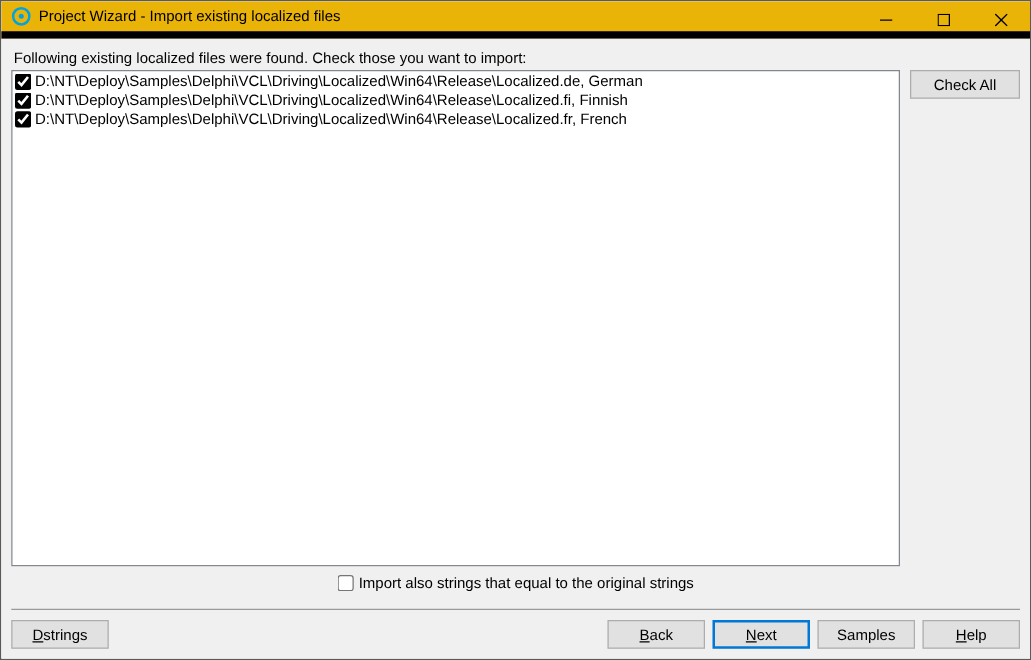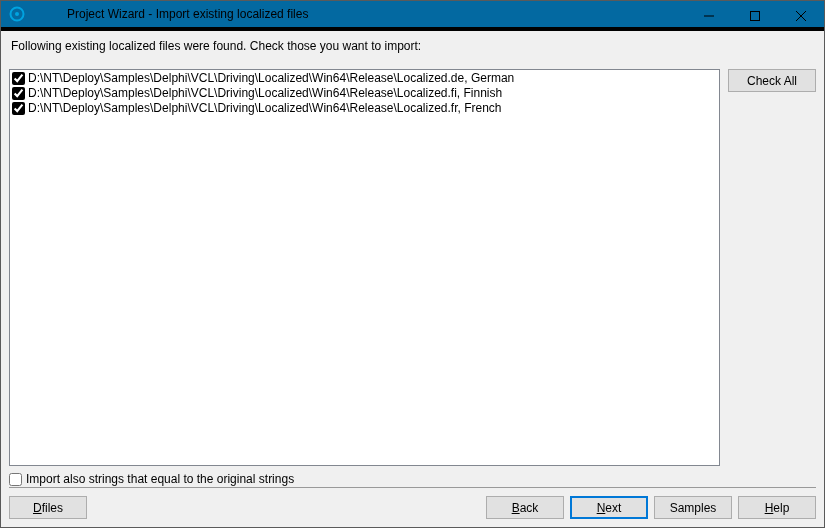--- a/index.html
+++ b/index.html
@@ -5,7 +5,7 @@
     * { box-sizing: border-box; margin: 0; padding: 0; font-family: "Segoe UI", Tahoma, sans-serif; font-size: 12px; }
     body { background: #fff; width: 825px; height: 528px; border: 1px solid #5a5a5a; position: relative; overflow: hidden; }
     
-    .titlebar { height: 30px; background: #0369a1; display: flex; align-items: center; padding-left: 8px; border-bottom: 4px solid #000000; gap: 36px; }
+    .titlebar { height: 30px; background: #eab308; display: flex; align-items: center; padding-left: 8px; border-bottom: 6px solid #000000; }
     .titlebar-icon { width: 16px; height: 16px; margin-right: 6px; display: flex; align-items: center; justify-content: center; }
     .titlebar-title { flex: 1; color: #000; }
     .window-controls { display: flex; height: 100%; }

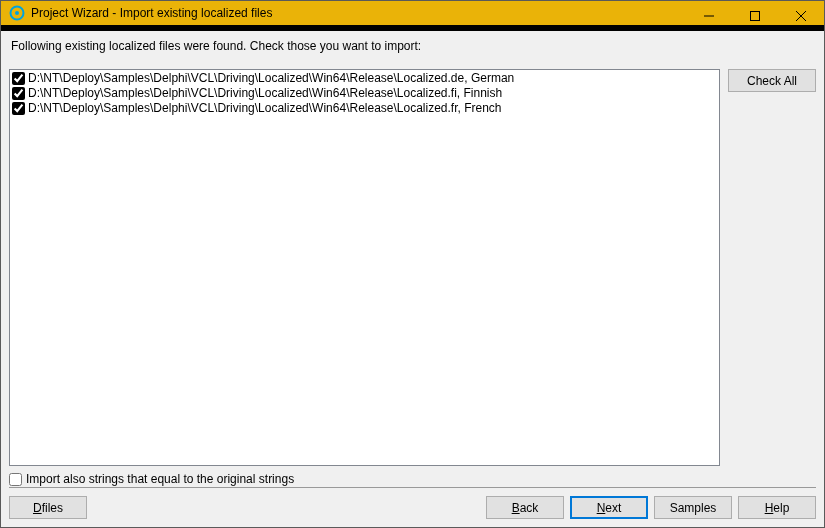--- a/index.html
+++ b/index.html
@@ -13,7 +13,7 @@
     
     .content { background: #f0f0f0; height: calc(100% - 30px); padding: 8px 8px 8px 8px; display: flex; flex-direction: column; }
     
-    .instruction { color: #000; margin-bottom: 16px; padding-left: 2px; }
+    .instruction { color: #000; margin-bottom: 3px; padding-left: 2px; }
     
     .main-row { display: flex; gap: 8px; }
     

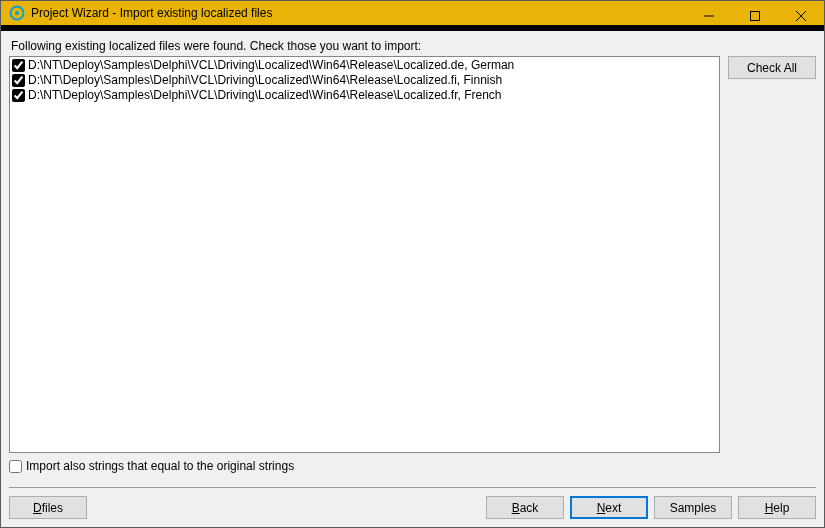--- a/index.html
+++ b/index.html
@@ -24,7 +24,7 @@
     
     .side-buttons { display: flex; flex-direction: row; gap: 8px; padding-top: 0; }
     
-    .below-list { display: flex; align-items: center; margin-top: 6px; gap: 4px; padding-left: 0; }
+    .below-list { display: flex; align-items: center; margin-top: 6px; gap: 4px; padding-left: 0; justify-content: center; }
     .below-list input[type=checkbox] { width: 13px; height: 13px; }
     
     .footer { margin-top: auto; border-top: 1px solid #999; padding-top: 8px; display: flex; }

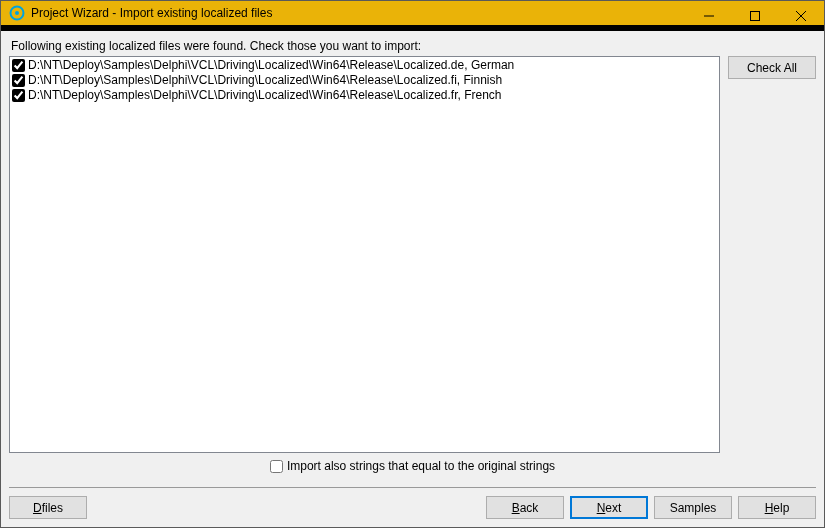--- a/index.html
+++ b/index.html
@@ -102,7 +102,7 @@
       <button class="btn">
         <span></span>
           <span class="mnemonic">D</span>
-          <span>files</span>
+          <span>strings</span>
       </button>
     </div>
     <div class="footer-right">

